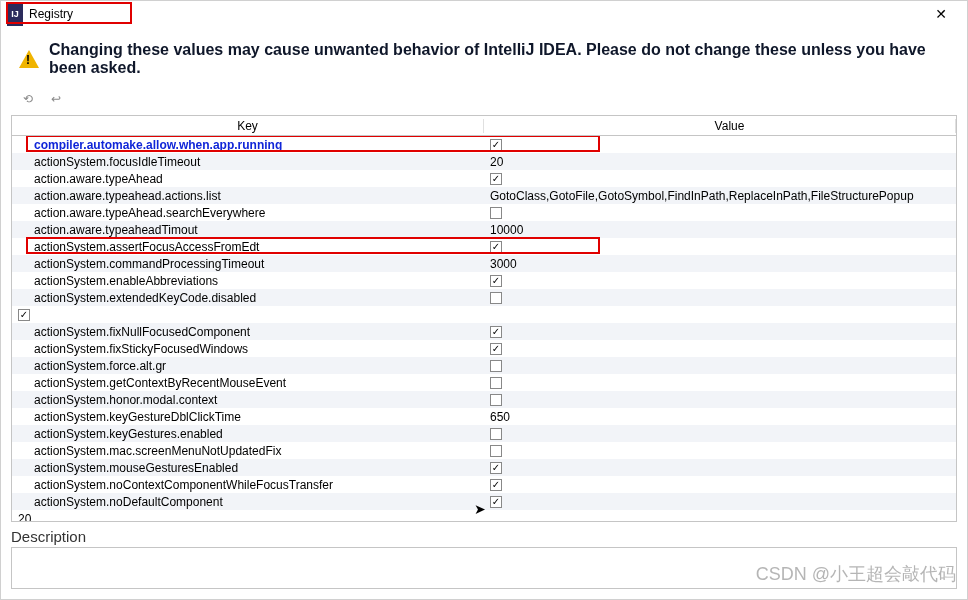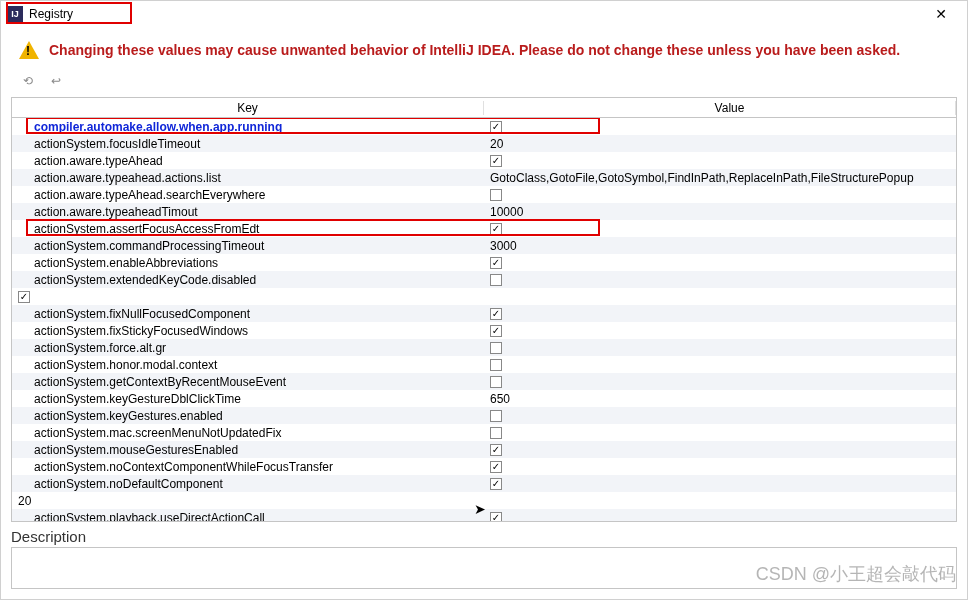--- a/index.html
+++ b/index.html
@@ -28,7 +28,7 @@
     background: #fff;
   }
   .titlebar-icon {
-    width: 16px; height: 16px;
+    width: 16px; height: 24px;
     background: #2b2b5c;
     color: #fff;
     font-size: 9px;

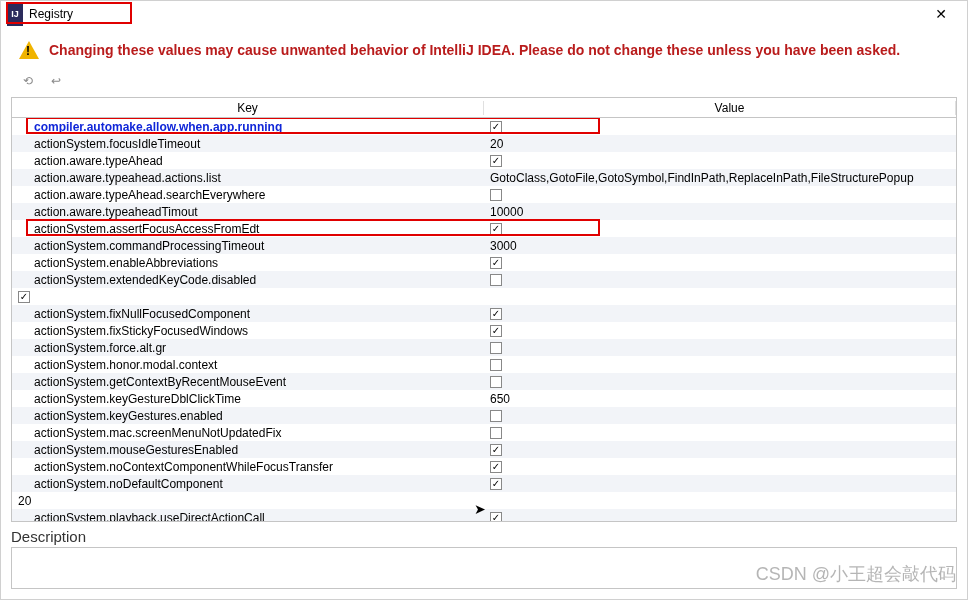--- a/index.html
+++ b/index.html
@@ -77,9 +77,9 @@
     font-size: 12px;
   }
   .warn-text {
-    color: #b91c1c;
+    color: #0f172a;
     font-weight: bold;
-    font-size: 14px;
+    font-size: 16px;
   }
   .toolbar {
     height: 24px;

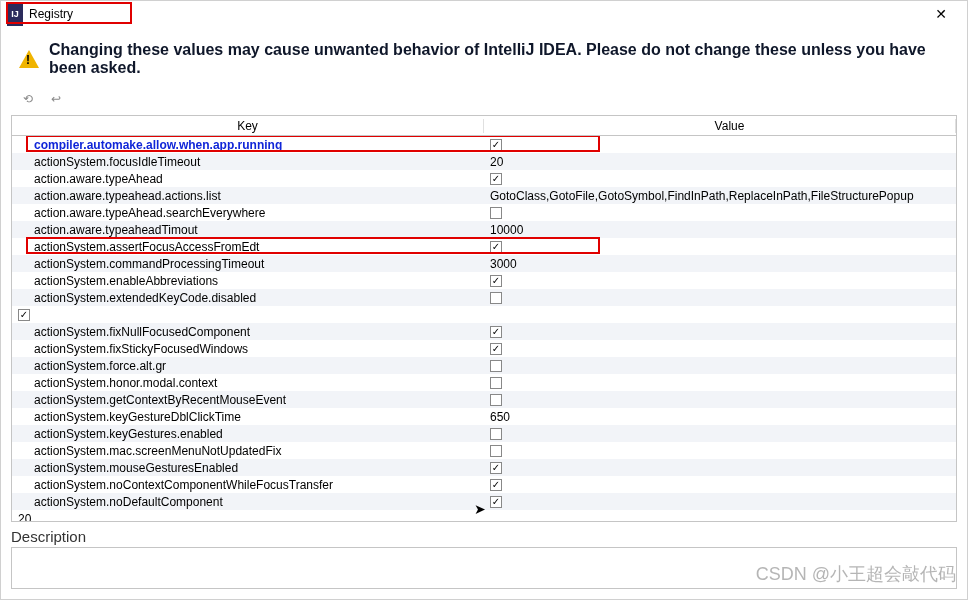--- a/index.html
+++ b/index.html
@@ -292,13 +292,13 @@
           </div>
         </div>
         <div class="row">
+          <div class="cell-key">actionSystem.getContextByRecentMouseEvent</div>
+          <div class="cell-val">
+            <span class="chk"></span>
+          </div>
+        </div>
+        <div class="row">
           <div class="cell-key">actionSystem.honor.modal.context</div>
-          <div class="cell-val">
-            <span class="chk"></span>
-          </div>
-        </div>
-        <div class="row">
-          <div class="cell-key">actionSystem.getContextByRecentMouseEvent</div>
           <div class="cell-val">
             <span class="chk"></span>
           </div>

